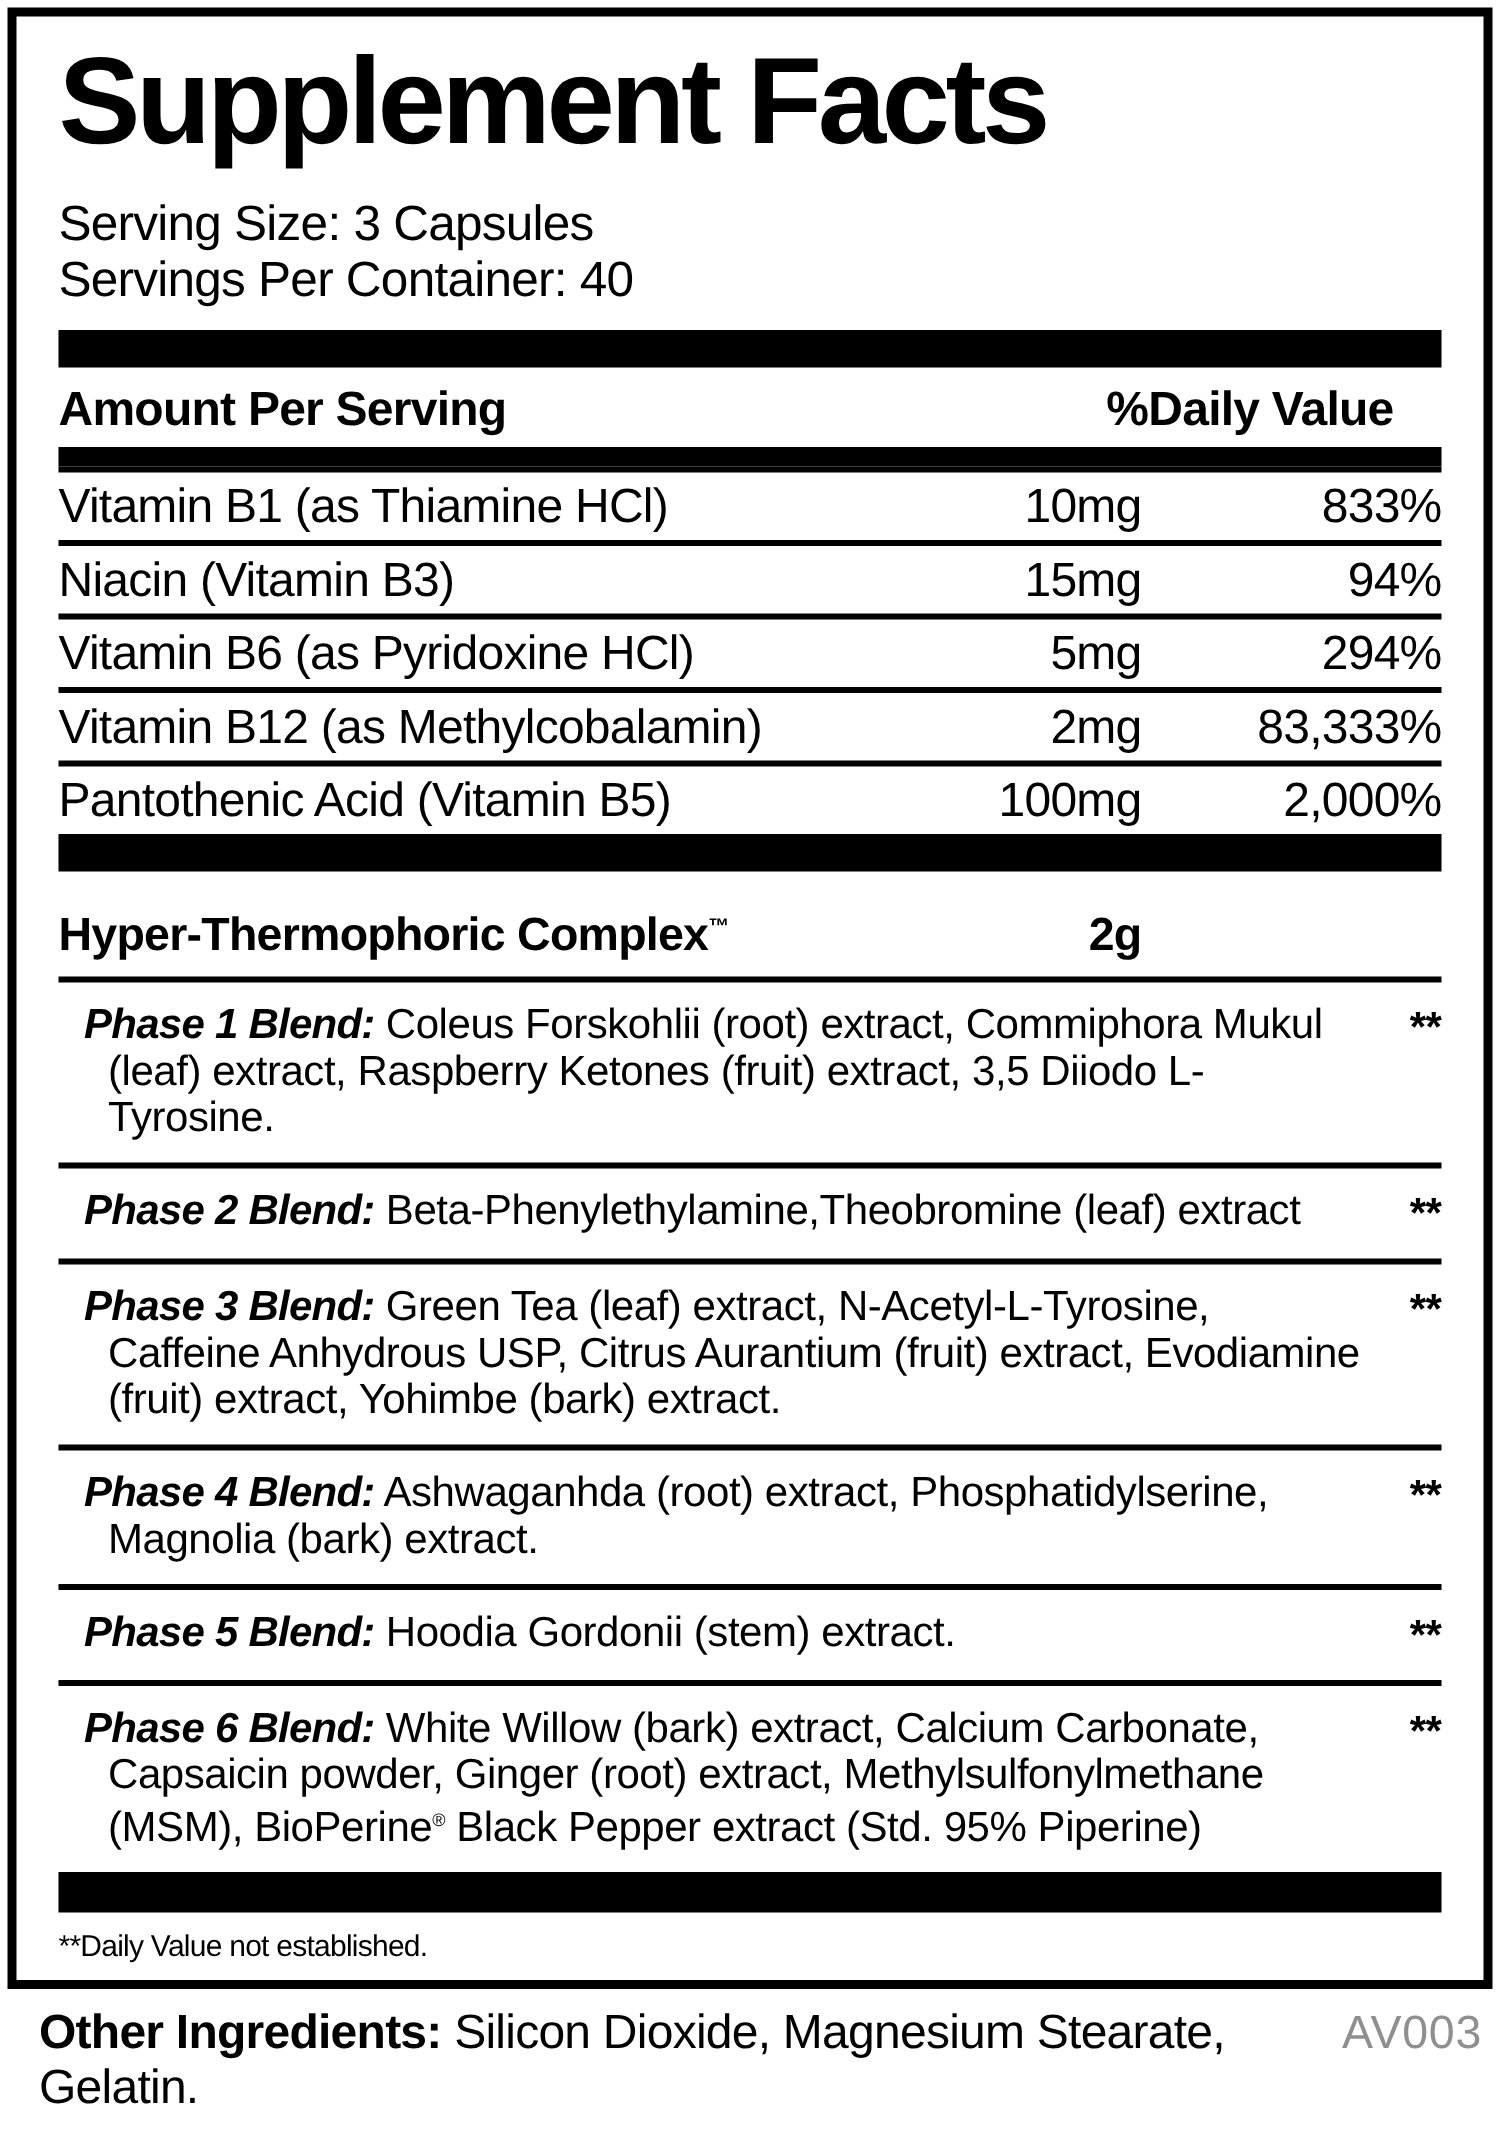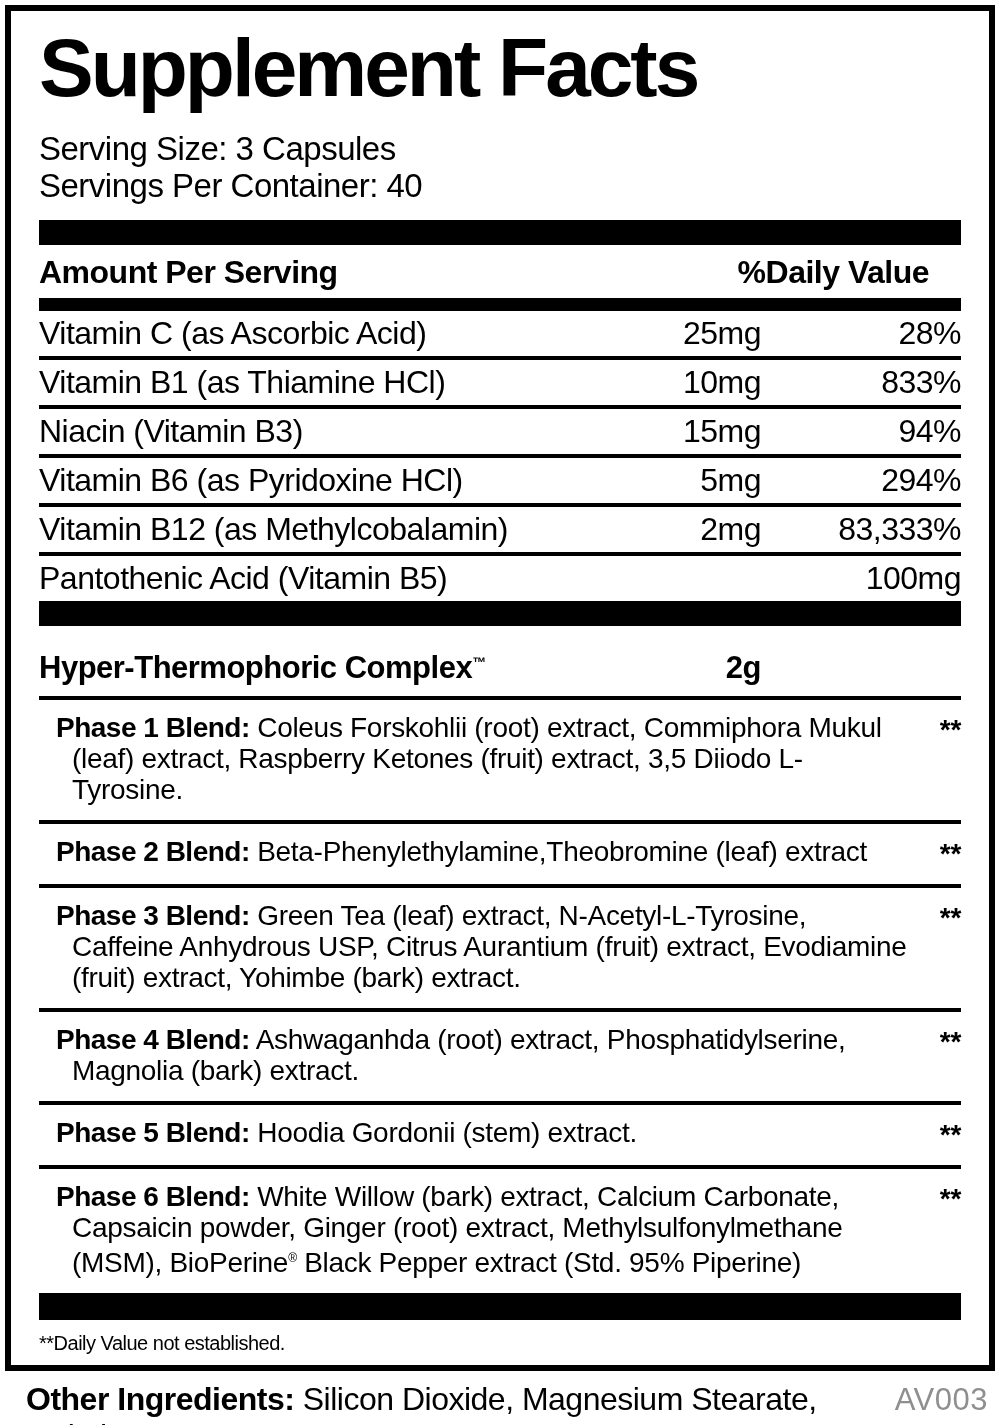--- a/index.html
+++ b/index.html
@@ -133,11 +133,6 @@
 
   <div class="bar-mid"></div>
 
-  <div class="nutrient-row">
-    <span class="n-name">Vitamin C (as Ascorbic Acid)</span>
-    <span class="n-amount">25mg</span>
-    <span class="n-dv">28%</span>
-  </div>
   <div class="hairline"></div>
 
   <div class="nutrient-row">

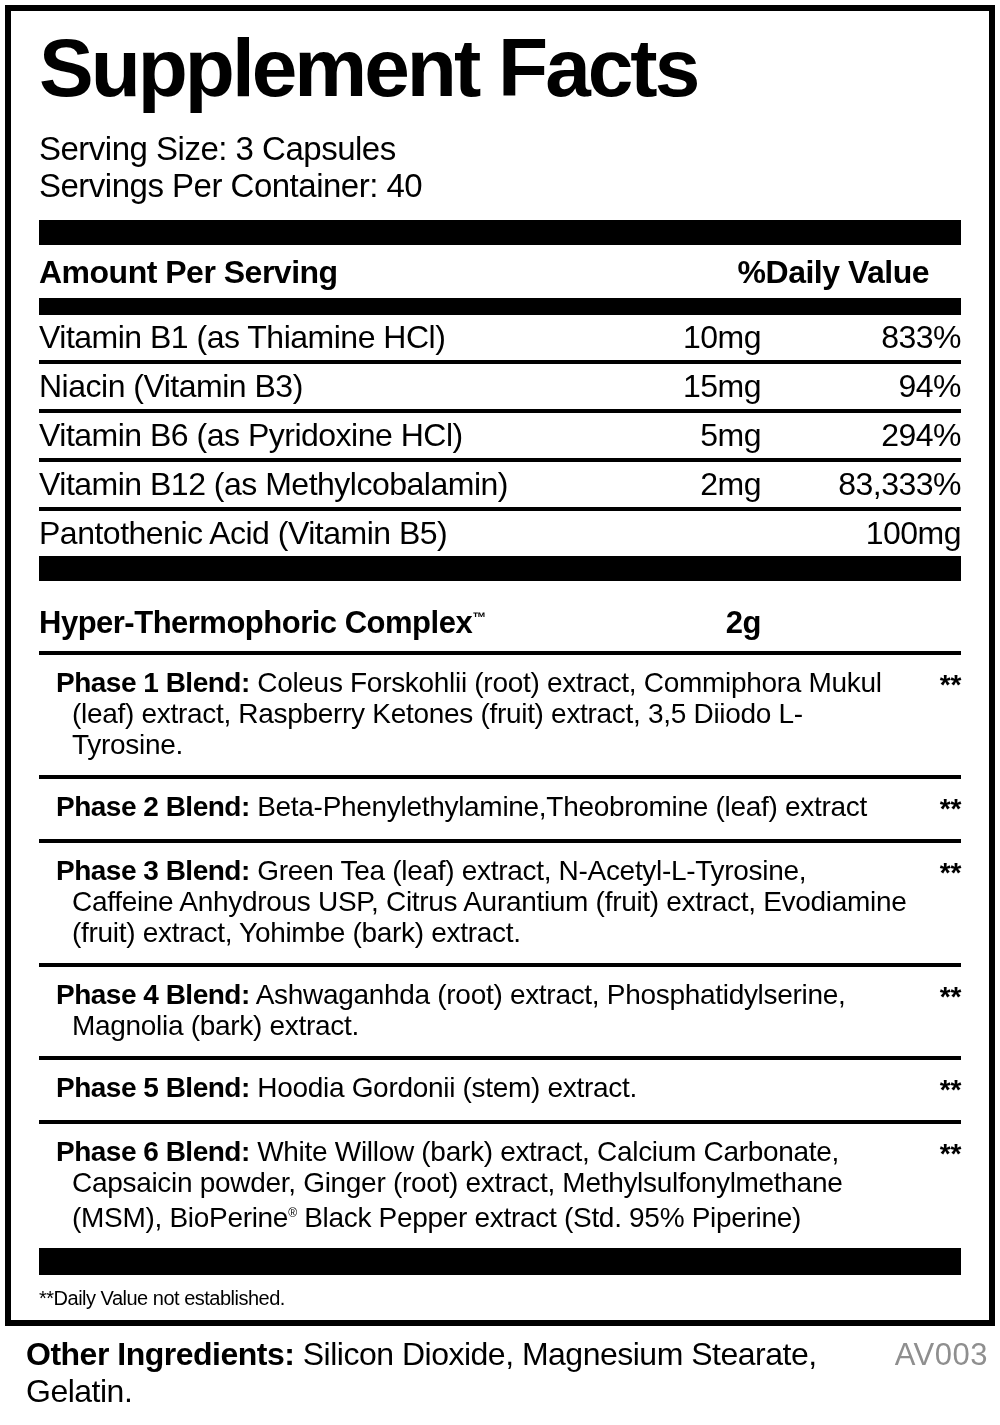--- a/index.html
+++ b/index.html
@@ -166,6 +166,7 @@
   <div class="nutrient-row">
     <span class="n-name">Pantothenic Acid (Vitamin B5)</span>
     <span class="n-amount">100mg</span>
+    <span class="n-dv">2,000%</span>
   </div>
 
   <div class="bar-thick"></div>

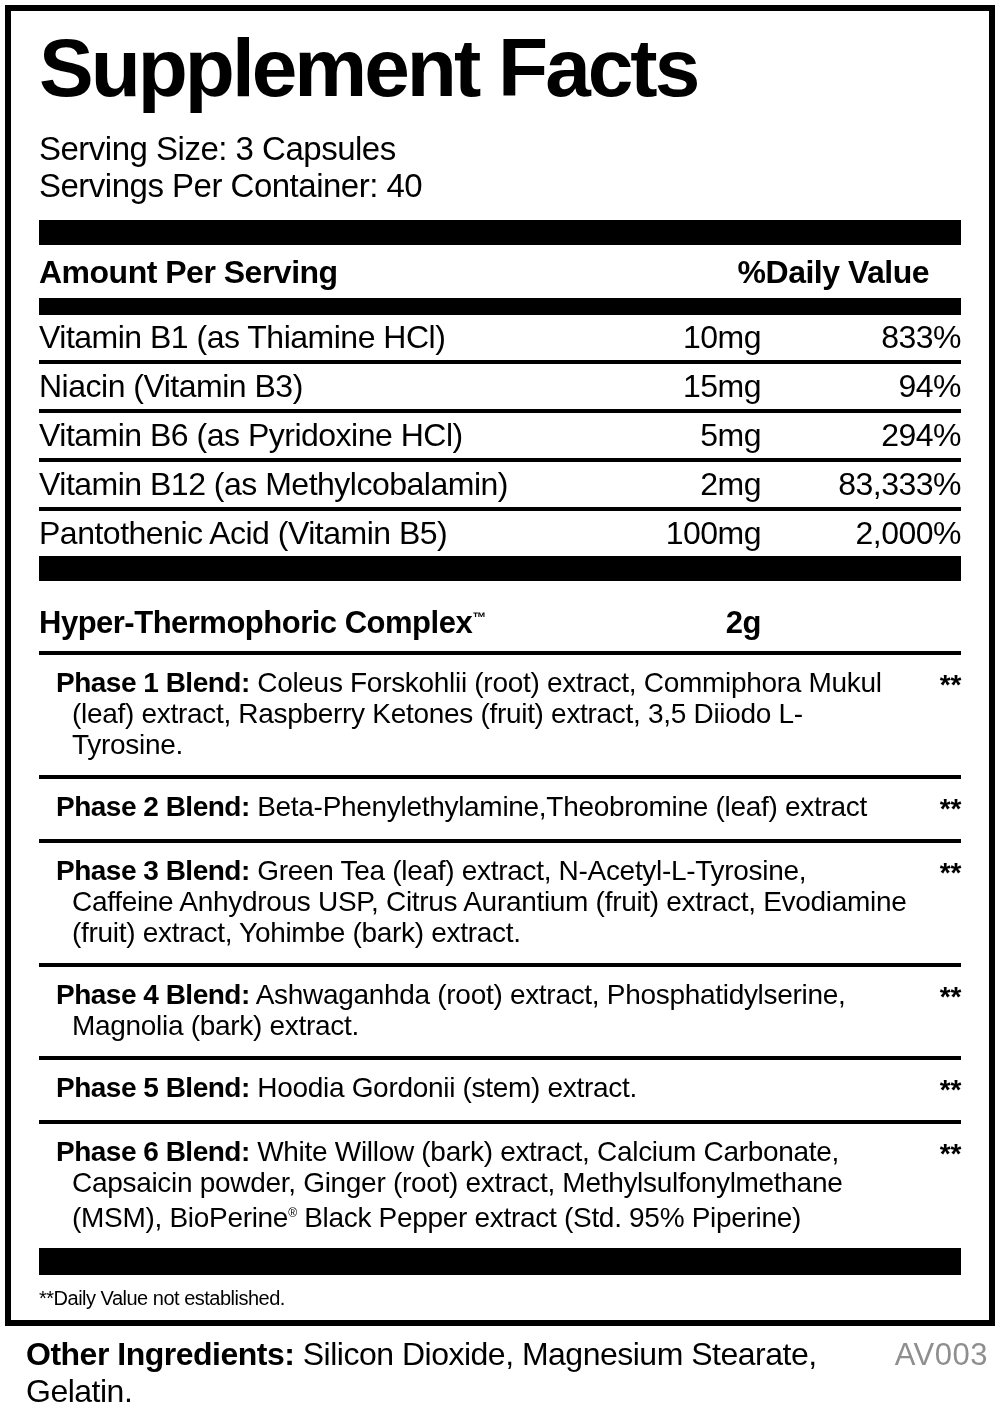--- a/index.html
+++ b/index.html
@@ -89,7 +89,7 @@
     padding-left: 16px;
     text-indent: -16px;
   }
-  .blend-label { font-weight: bold; letter-spacing: -0.5px; }
+  .blend-label { font-weight: bold; letter-spacing: -0.5px; font-style: italic; }
   .blend-dv {
     width: 48px;
     text-align: right;

